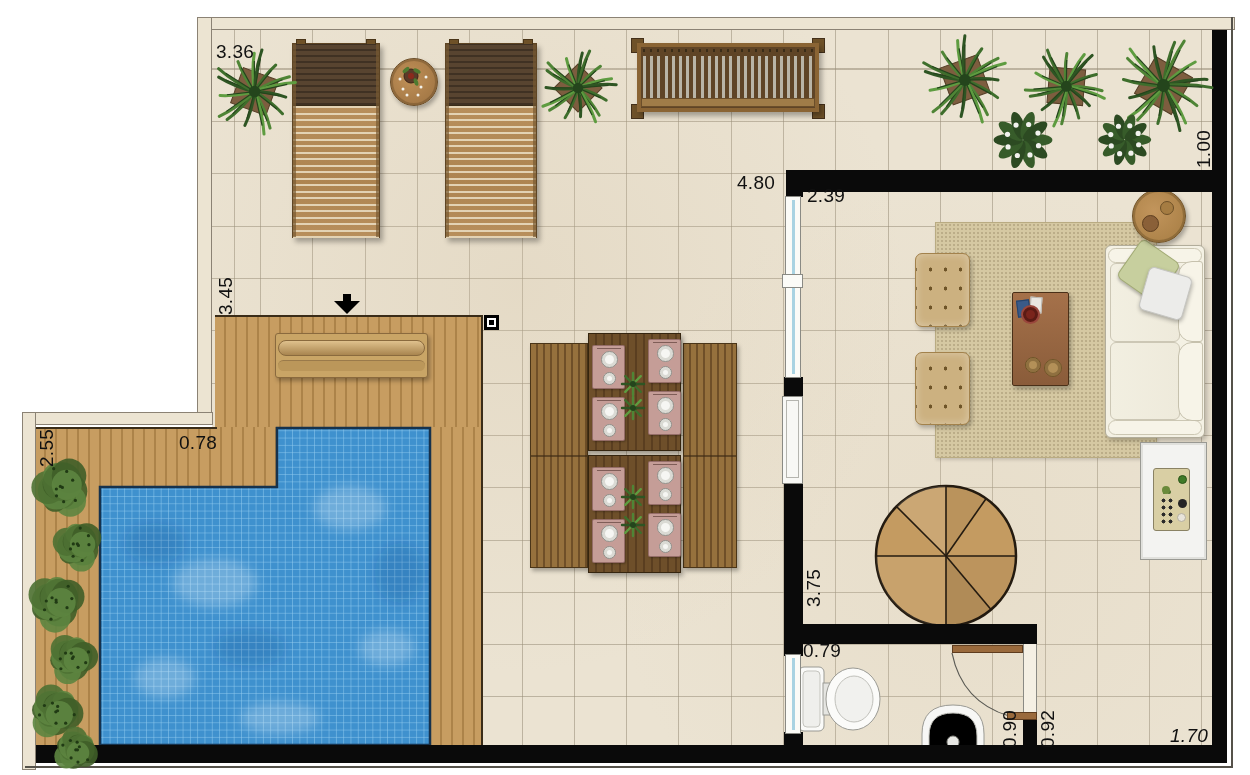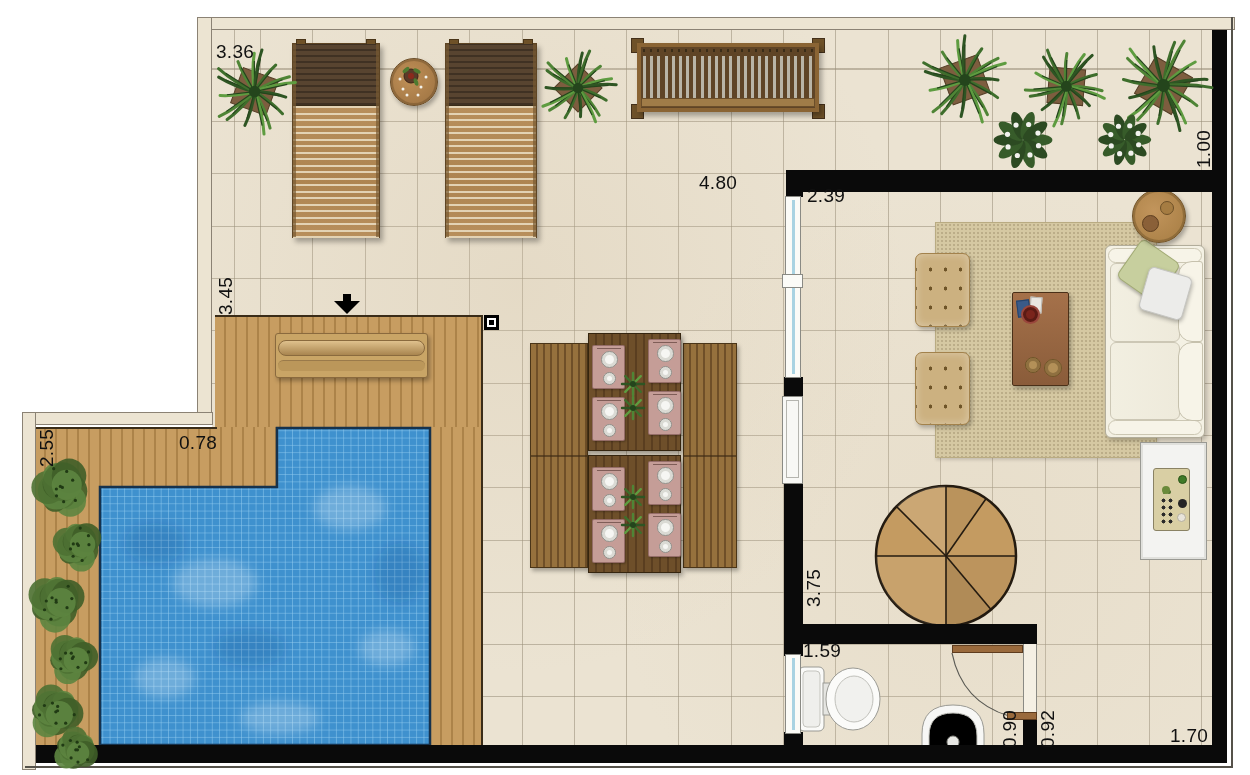--- a/index.html
+++ b/index.html
@@ -799,7 +799,7 @@
 
   <div class="dim" style="left:216px;top:42px;">3.36</div>
   <div class="dim v" style="left:1194px;top:168px;">1.00</div>
-  <div class="dim" style="left:699px;top:173px;">4.80</div>
+  <div class="dim" style="left:737px;top:173px;">4.80</div>
   <div class="dim" style="left:807px;top:186px;">2.39</div>
   <div class="dim v" style="left:216px;top:315px;">3.45</div>
   <div class="dim v" style="left:37px;top:467px;">2.55</div>

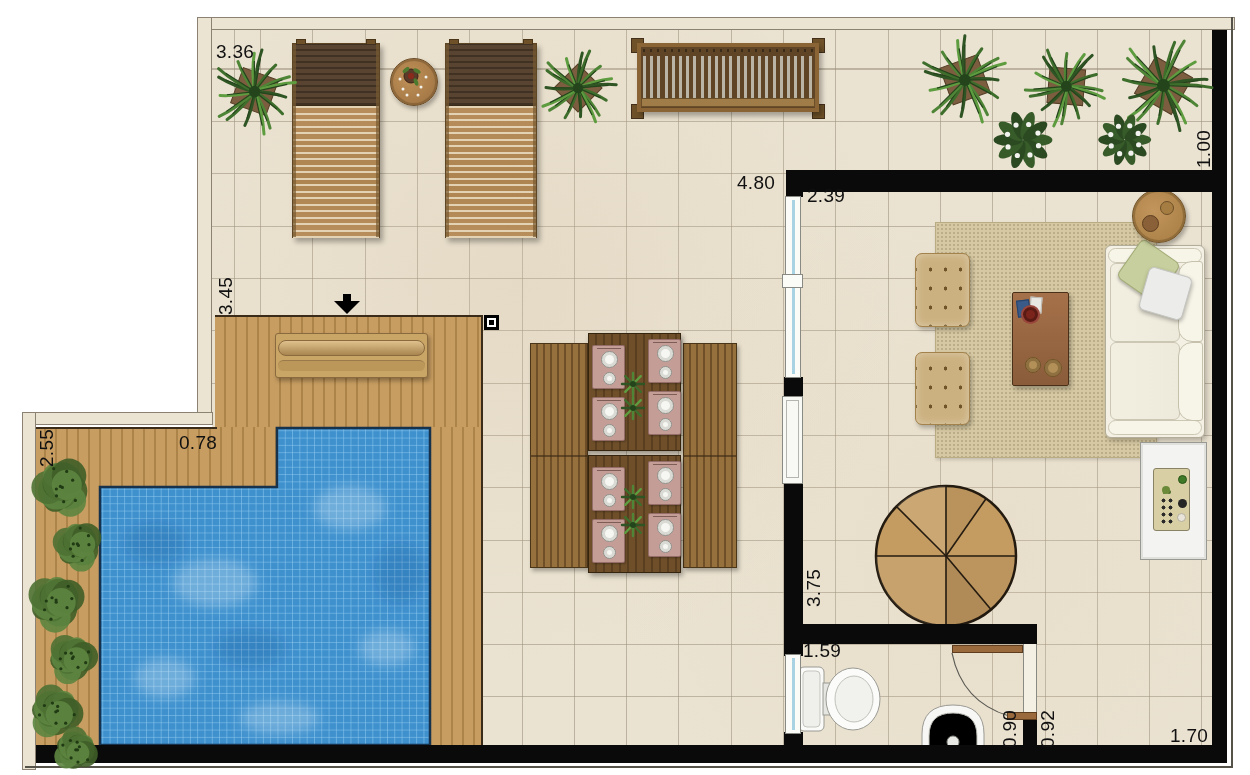--- a/index.html
+++ b/index.html
@@ -805,7 +805,7 @@
   <div class="dim v" style="left:37px;top:467px;">2.55</div>
   <div class="dim" style="left:179px;top:433px;">0.78</div>
   <div class="dim v" style="left:804px;top:607px;">3.75</div>
-  <div class="dim" style="left:803px;top:641px;">1.59</div>
+  <div class="dim" style="left:803px;top:641px;">0.79</div>
   <div class="dim v" style="left:1000px;top:748px;">0.90</div>
   <div class="dim v" style="left:1038px;top:748px;">0.92</div>
   <div class="dim" style="left:1170px;top:726px;">1.70</div>

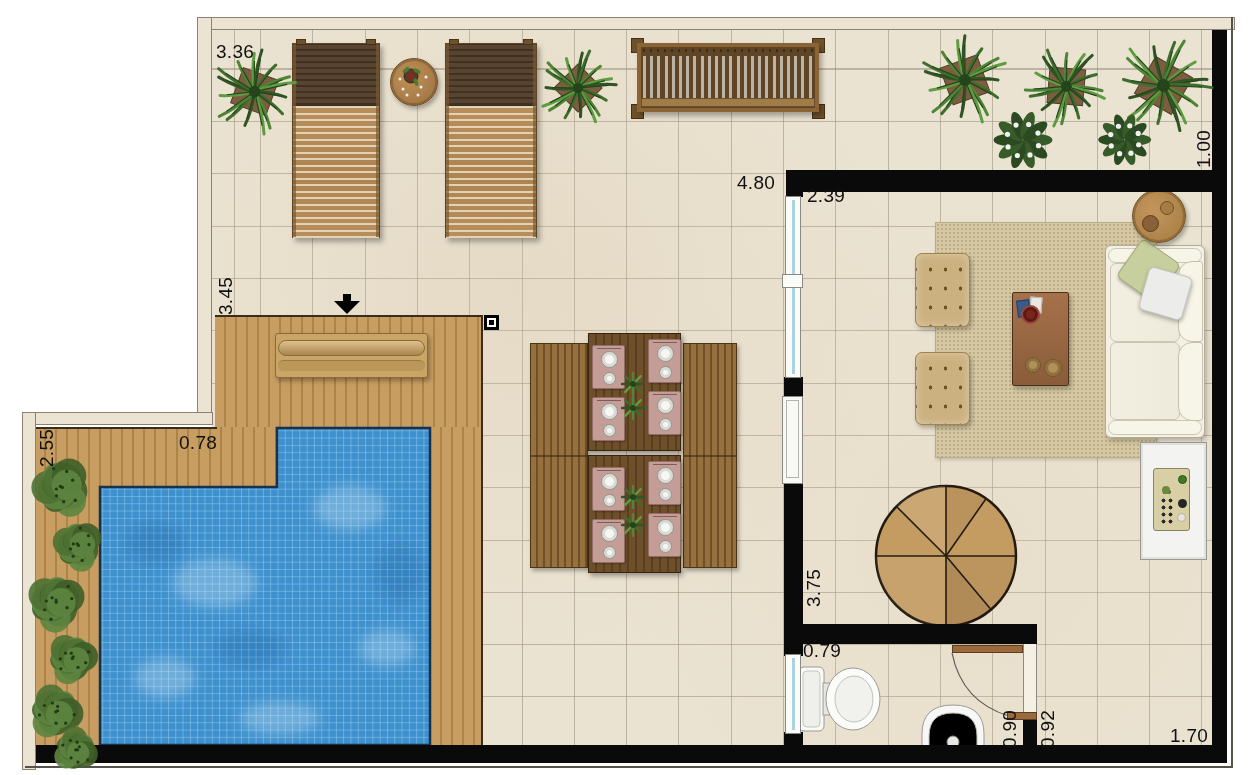--- a/index.html
+++ b/index.html
@@ -808,7 +808,7 @@
   <div class="dim" style="left:803px;top:641px;">0.79</div>
   <div class="dim v" style="left:1000px;top:748px;">0.90</div>
   <div class="dim v" style="left:1038px;top:748px;">0.92</div>
-  <div class="dim" style="left:1170px;top:726px;">1.70</div>
+  <div class="dim" style="left:1170px;top:726px;font-style:italic;">1.70</div>
 
 </div>
 

